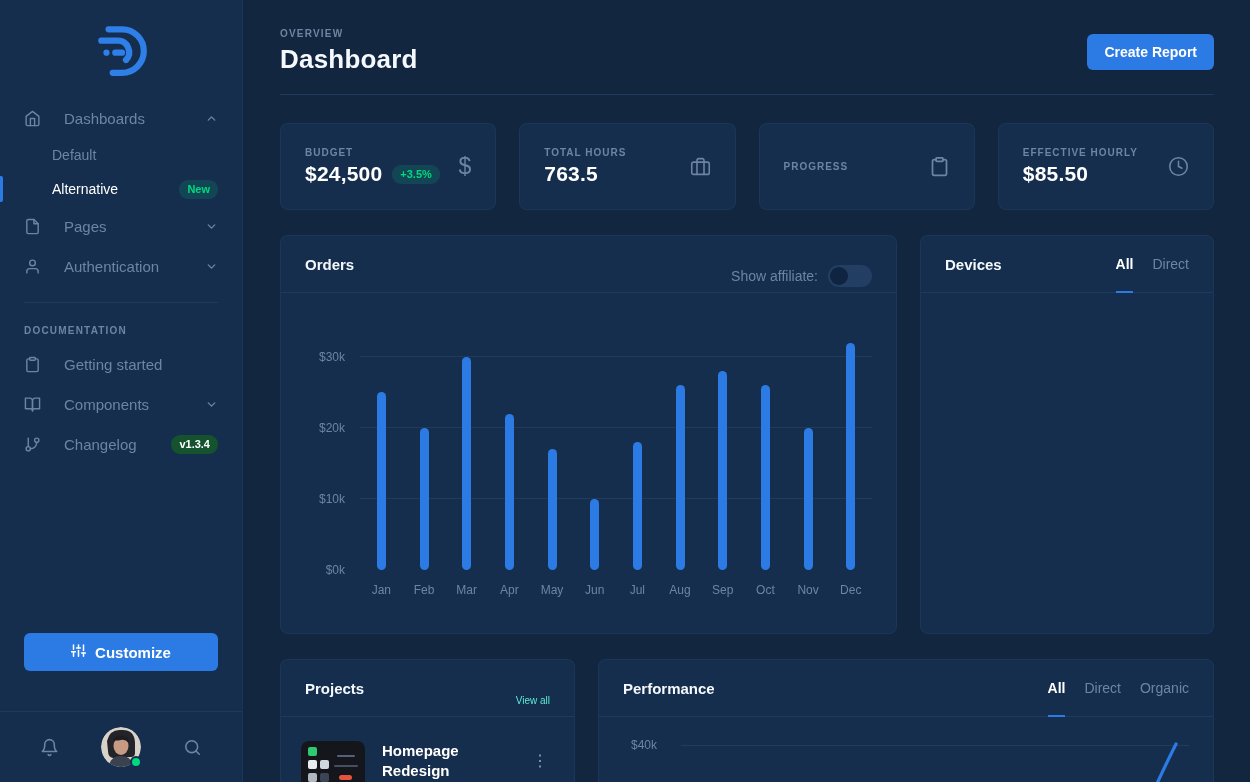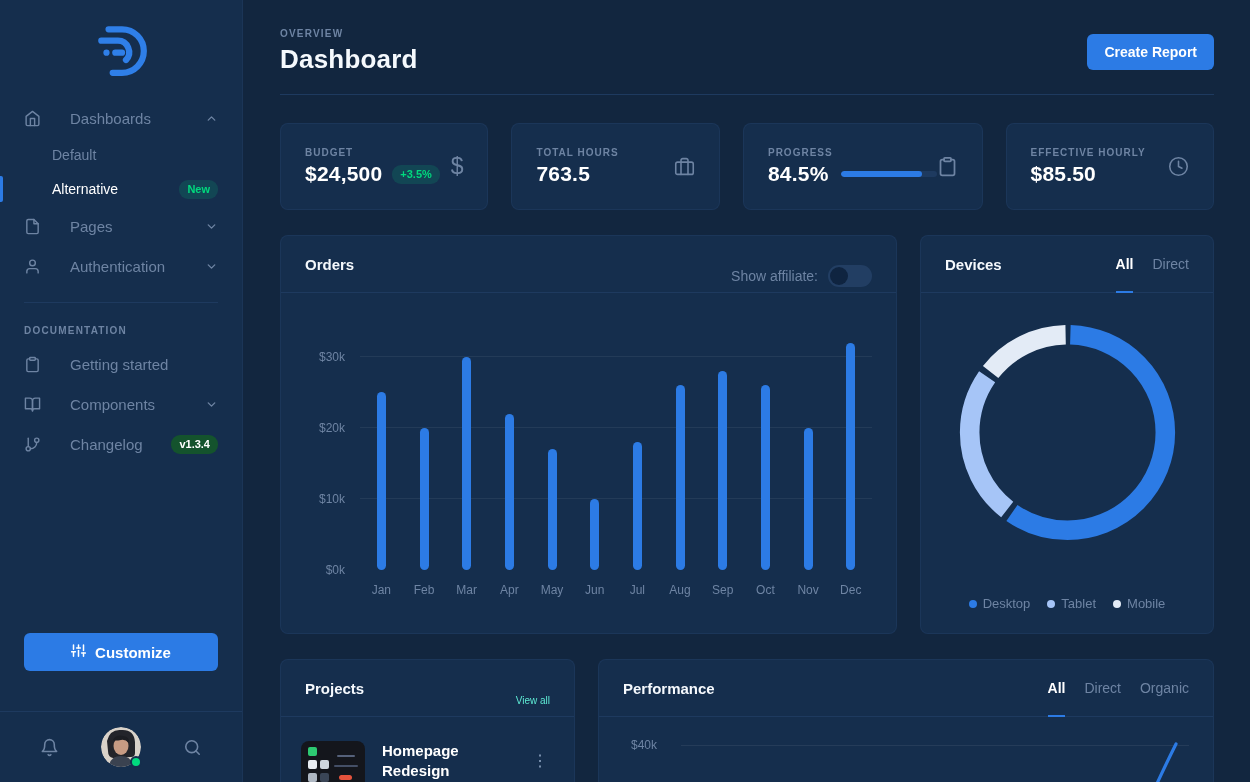--- a/index.html
+++ b/index.html
@@ -25,7 +25,7 @@
   }
   .nav-item .ic { width:18px; height:18px; display:flex; align-items:center; color:#6e84a3; }
   .nav-item .ic svg { width:17px; height:17px; }
-  .nav-item .lbl { margin-left:28px; }
+  .nav-item .lbl { margin-left:22px; }
   .nav-item .chev { margin-left:auto; display:flex; }
   .nav-item .chev svg { width:13px; height:13px; }
   .nav-sub-item {

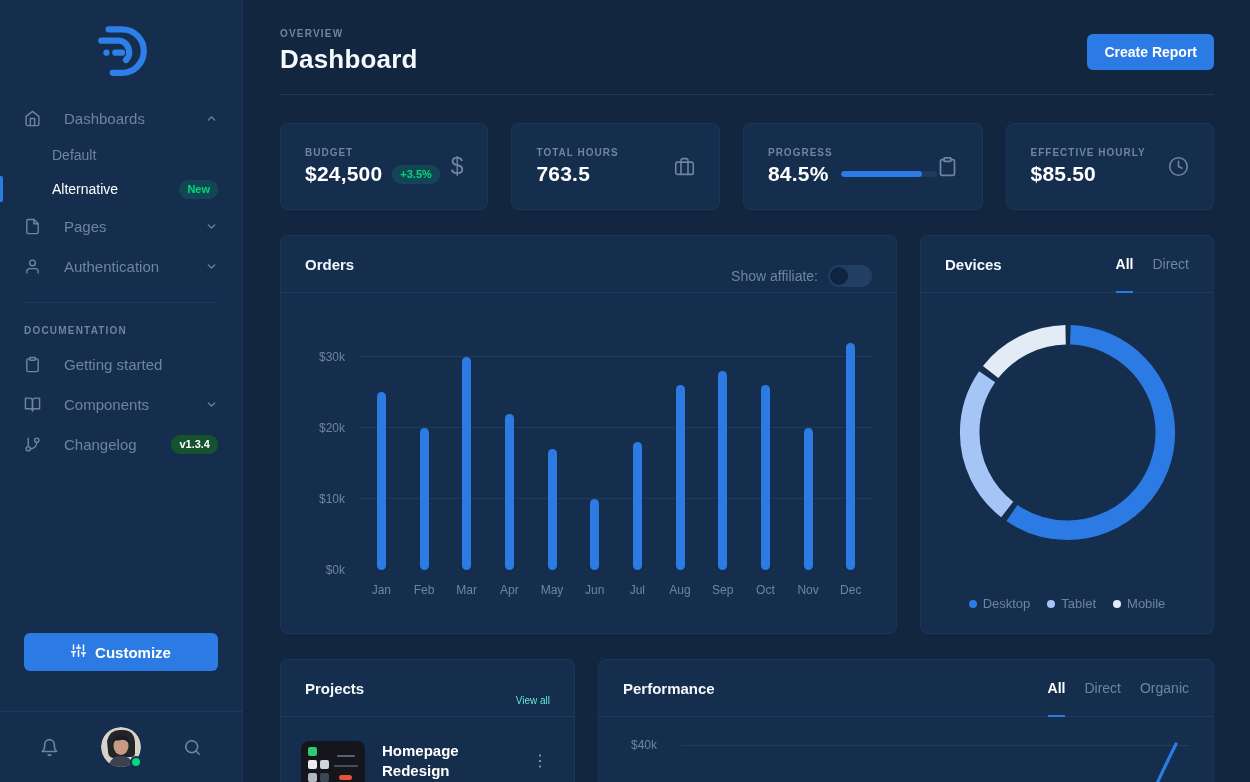--- a/index.html
+++ b/index.html
@@ -350,12 +350,6 @@
         <div class="stat-card">
           <div class="stat-body">
             <div class="stat-label">Progress</div>
-            <div class="stat-value-row">
-              <span class="stat-value">84.5%</span>
-              <span class="mini-progress">
-                <div style="width: 84.5%;"></div>
-              </span>
-            </div>
           </div>
           <span class="stat-icon">
             <svg viewBox="0 0 24 24" fill="none" stroke="currentColor" stroke-width="2" stroke-linecap="round" stroke-linejoin="round">

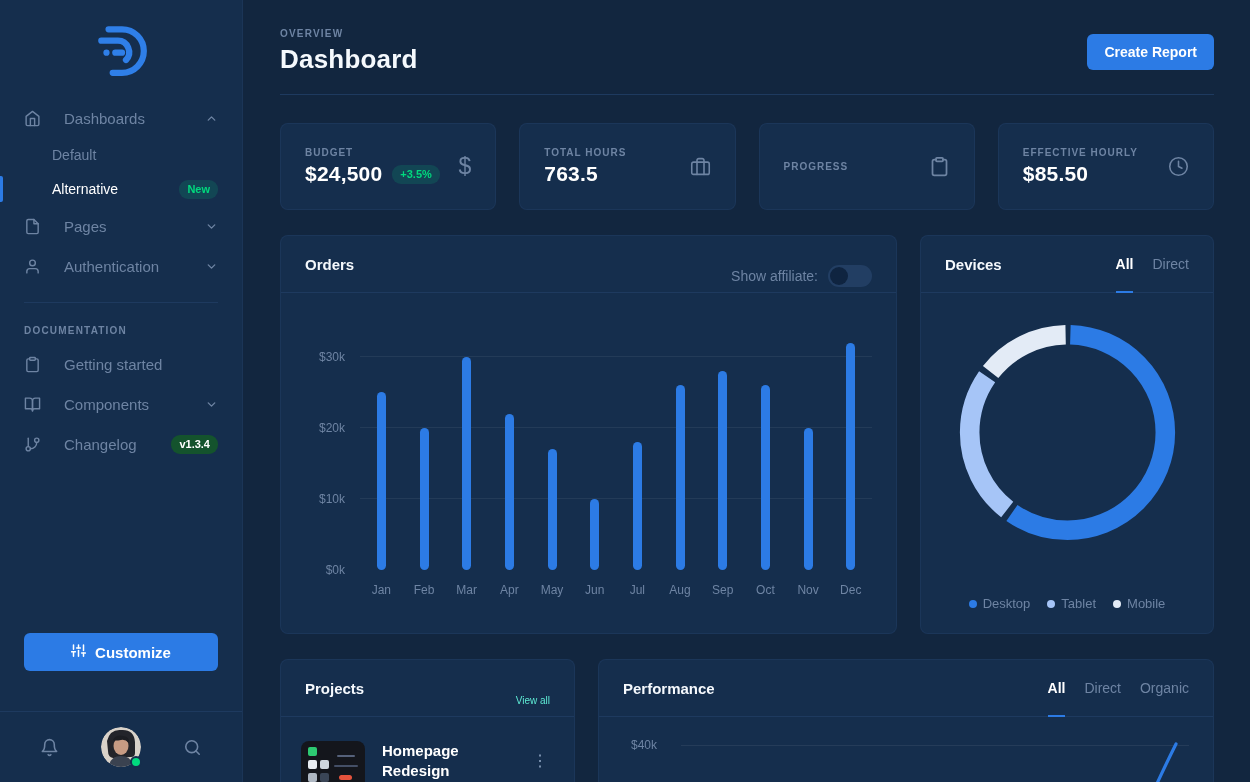--- a/index.html
+++ b/index.html
@@ -465,29 +465,6 @@
               <span class="tab">Direct</span>
             </div>
         </div>
-        <div class="devices-body">
-          <div class="donut-wrap">
-            <svg id="donut-svg" width="225" height="225" viewBox="0 0 230 230">
-                <circle cx="115" cy="115" r="100" fill="none" stroke="#2c7be5" stroke-width="20" stroke-dasharray="370.9911184307752 257.32741228718345" stroke-dashoffset="-3" transform="rotate(-90 115 115)"></circle>
-                <circle cx="115" cy="115" r="100" fill="none" stroke="#a6c5f7" stroke-width="20" stroke-dasharray="151.07963267948966 477.23889803846896" stroke-dashoffset="-379.9911184307752" transform="rotate(-90 115 115)"></circle>
-                <circle cx="115" cy="115" r="100" fill="none" stroke="#e3ebf6" stroke-width="20" stroke-dasharray="88.2477796076938 540.0707511102648" stroke-dashoffset="-537.0707511102648" transform="rotate(-90 115 115)"></circle>
-              </svg>
-          </div>
-          <div class="legend">
-              <span class="legend-item">
-                <span class="legend-dot" style="background: rgb(44, 123, 229);"></span>
-                <span>Desktop</span>
-              </span>
-              <span class="legend-item">
-                <span class="legend-dot" style="background: rgb(166, 197, 247);"></span>
-                <span>Tablet</span>
-              </span>
-              <span class="legend-item">
-                <span class="legend-dot" style="background: rgb(227, 235, 246);"></span>
-                <span>Mobile</span>
-              </span>
-            </div>
-        </div>
       </div>
     </div>
 

